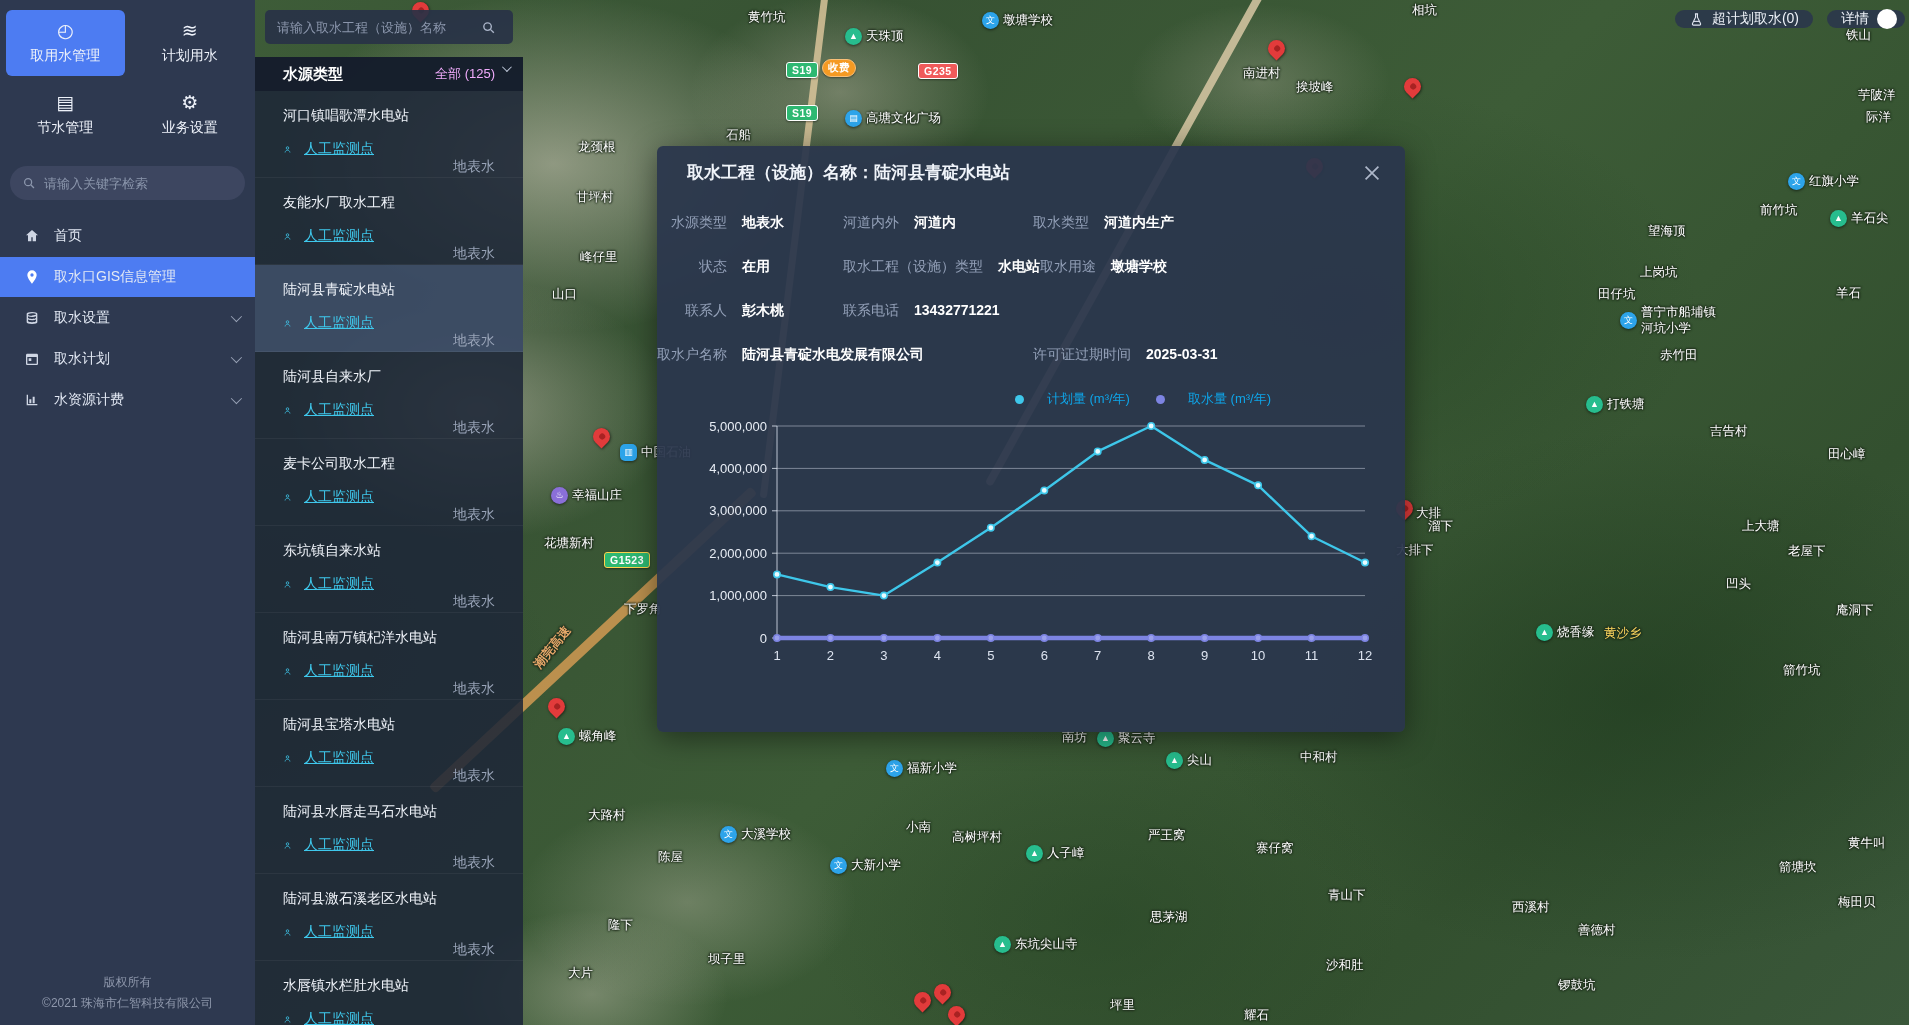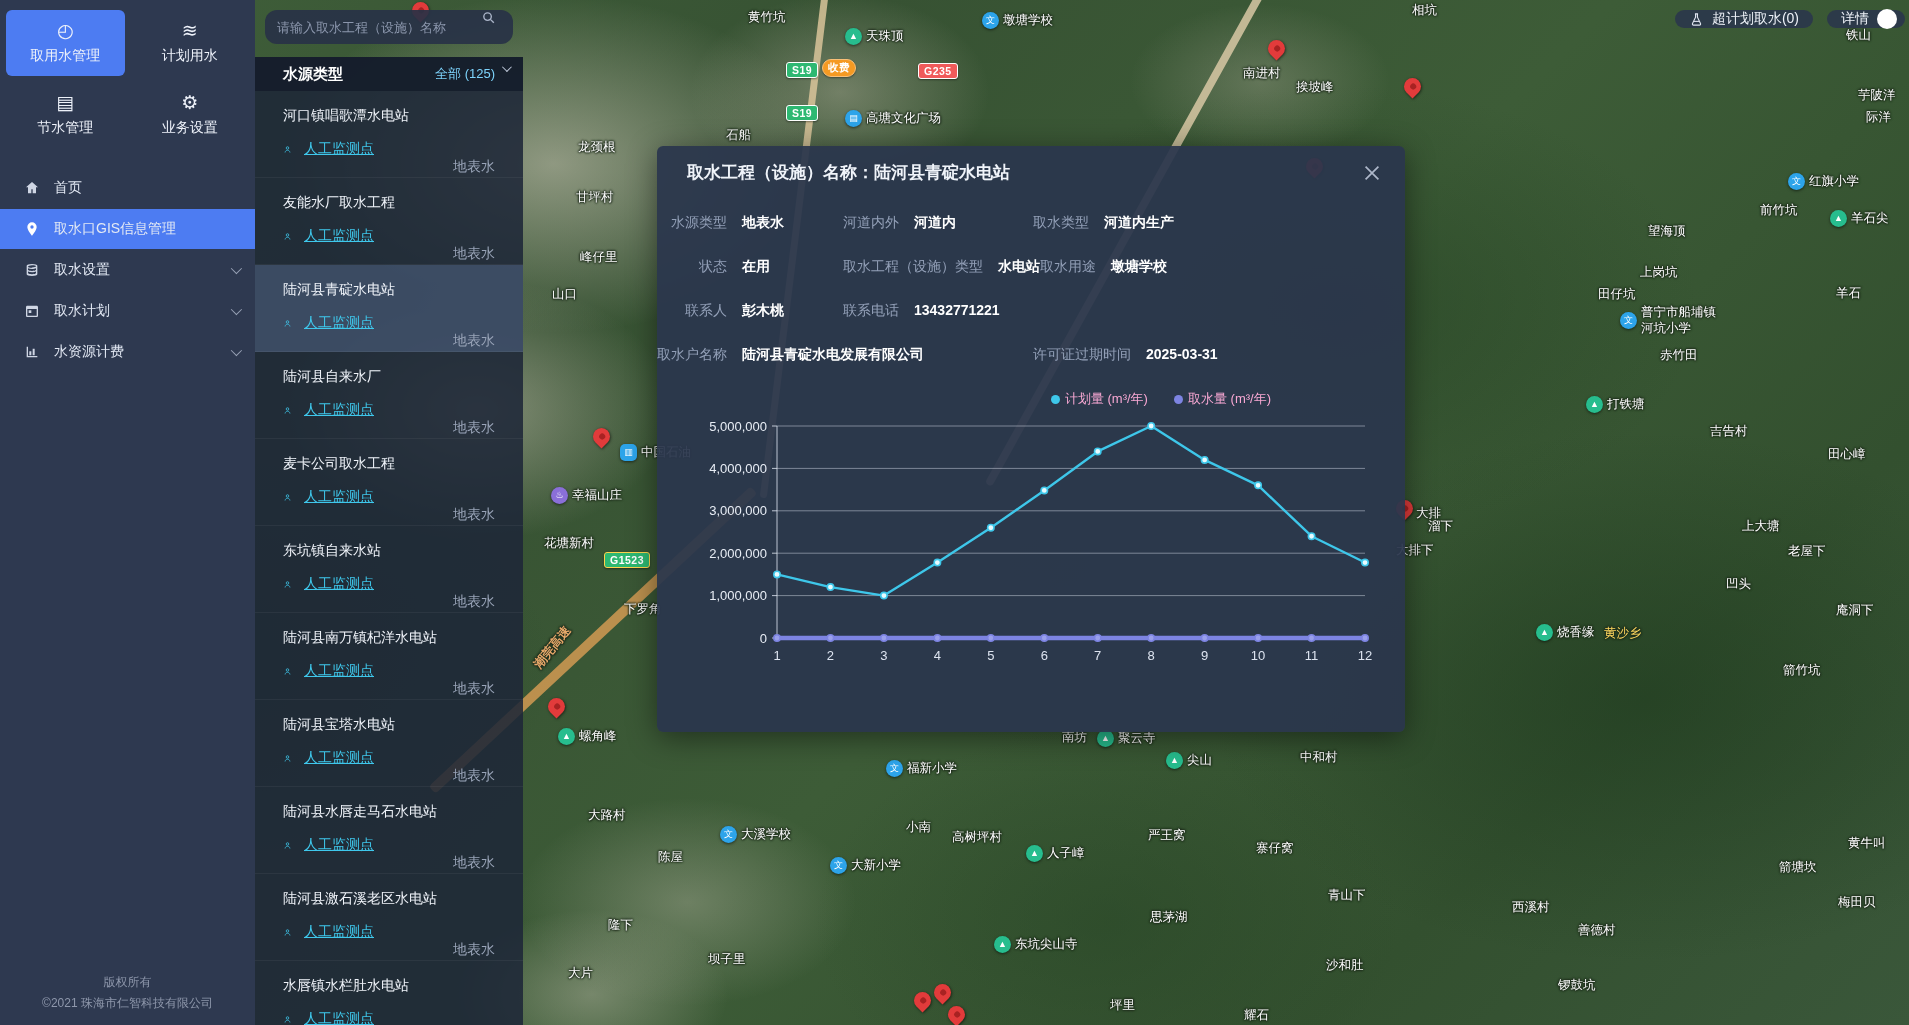--- a/index.html
+++ b/index.html
@@ -84,7 +84,7 @@
   
   #list-panel { position:absolute; left:255px; top:0; bottom:0; width:268px; z-index:20; }
   .lp-search { position:absolute; left:10px; right:10px; top:10px; height:34px;
-    background:rgba(40,50,70,.92); border-radius:12px; display:flex; 
+    background:rgba(40,50,70,.92); border-radius:5px; display:flex; align-items:center;
     padding:0 17px 0 12px; }
   .lp-search input { flex:1; background:transparent; border:none; outline:none;
     color:#dfe5f0; font-size:13px; }

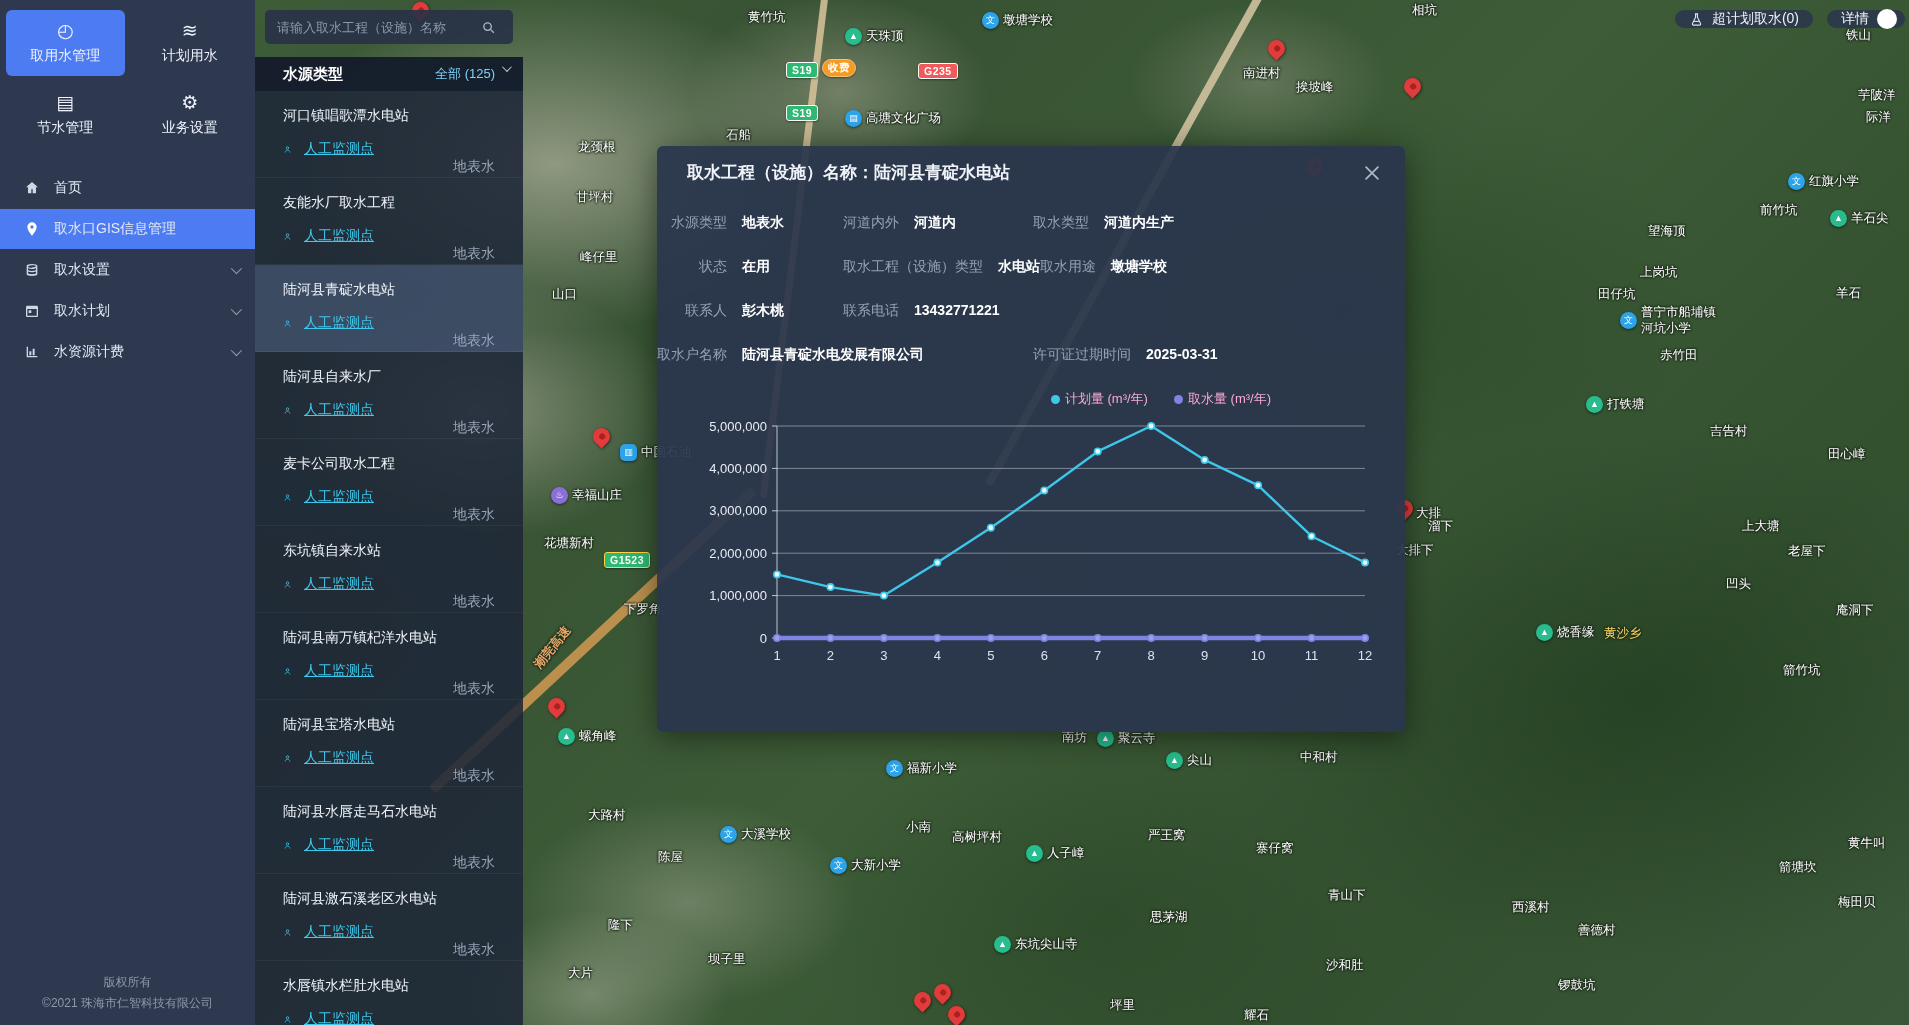--- a/index.html
+++ b/index.html
@@ -95,7 +95,7 @@
   .lp-header { height:34px; background:rgba(20,28,42,.85); display:flex; align-items:center;
     padding:0 14px 0 28px; }
   .lp-title { color:#fff; font-size:15px; font-weight:bold; }
-  .lp-filter { margin-left:auto; color:#7dd3fc; font-size:13px; display:flex;
+  .lp-filter { margin-left:auto; color:#f0abfc; font-size:13px; display:flex;
     align-items:flex-start; gap:7px; cursor:pointer; }
   .lp-filter .chev { width:7px; height:7px; border-right:1.5px solid #b9c2d4;
     border-bottom:1.5px solid #b9c2d4; transform:rotate(45deg) translateY(-2px); }

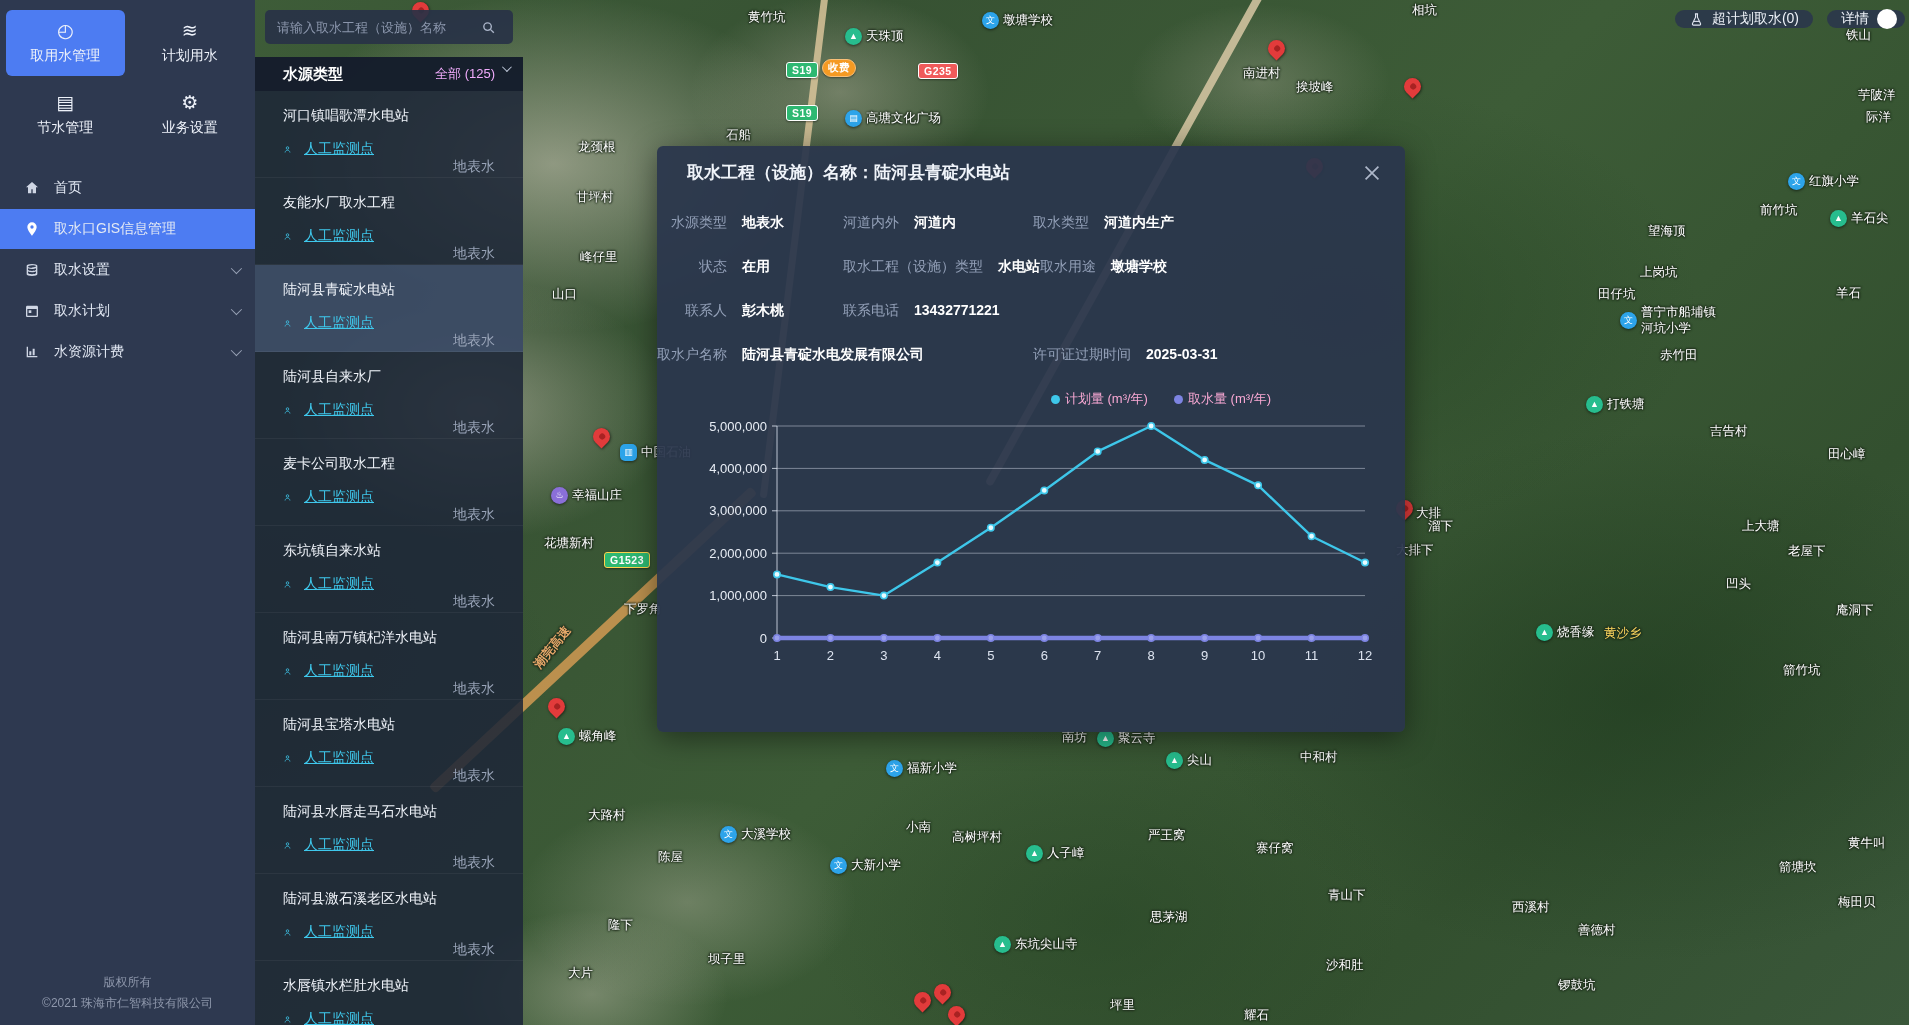--- a/index.html
+++ b/index.html
@@ -425,6 +425,13 @@
         <span class="t-lb">业务设置</span>
       </div>
     </div>
+  <div class="side-search">
+    <svg viewBox="0 0 24 24" fill="none" stroke="currentColor" stroke-width="2.2">
+        <circle cx="10.5" cy="10.5" r="6"></circle>
+        <path d="M15 15l5.5 5.5"></path>
+      </svg>
+    <input placeholder="请输入关键字检索" style="">
+  </div>
   <nav id="side-menu">
       <div class="menu-item">
         <span class="mi-ic"><svg viewBox="0 0 24 24">

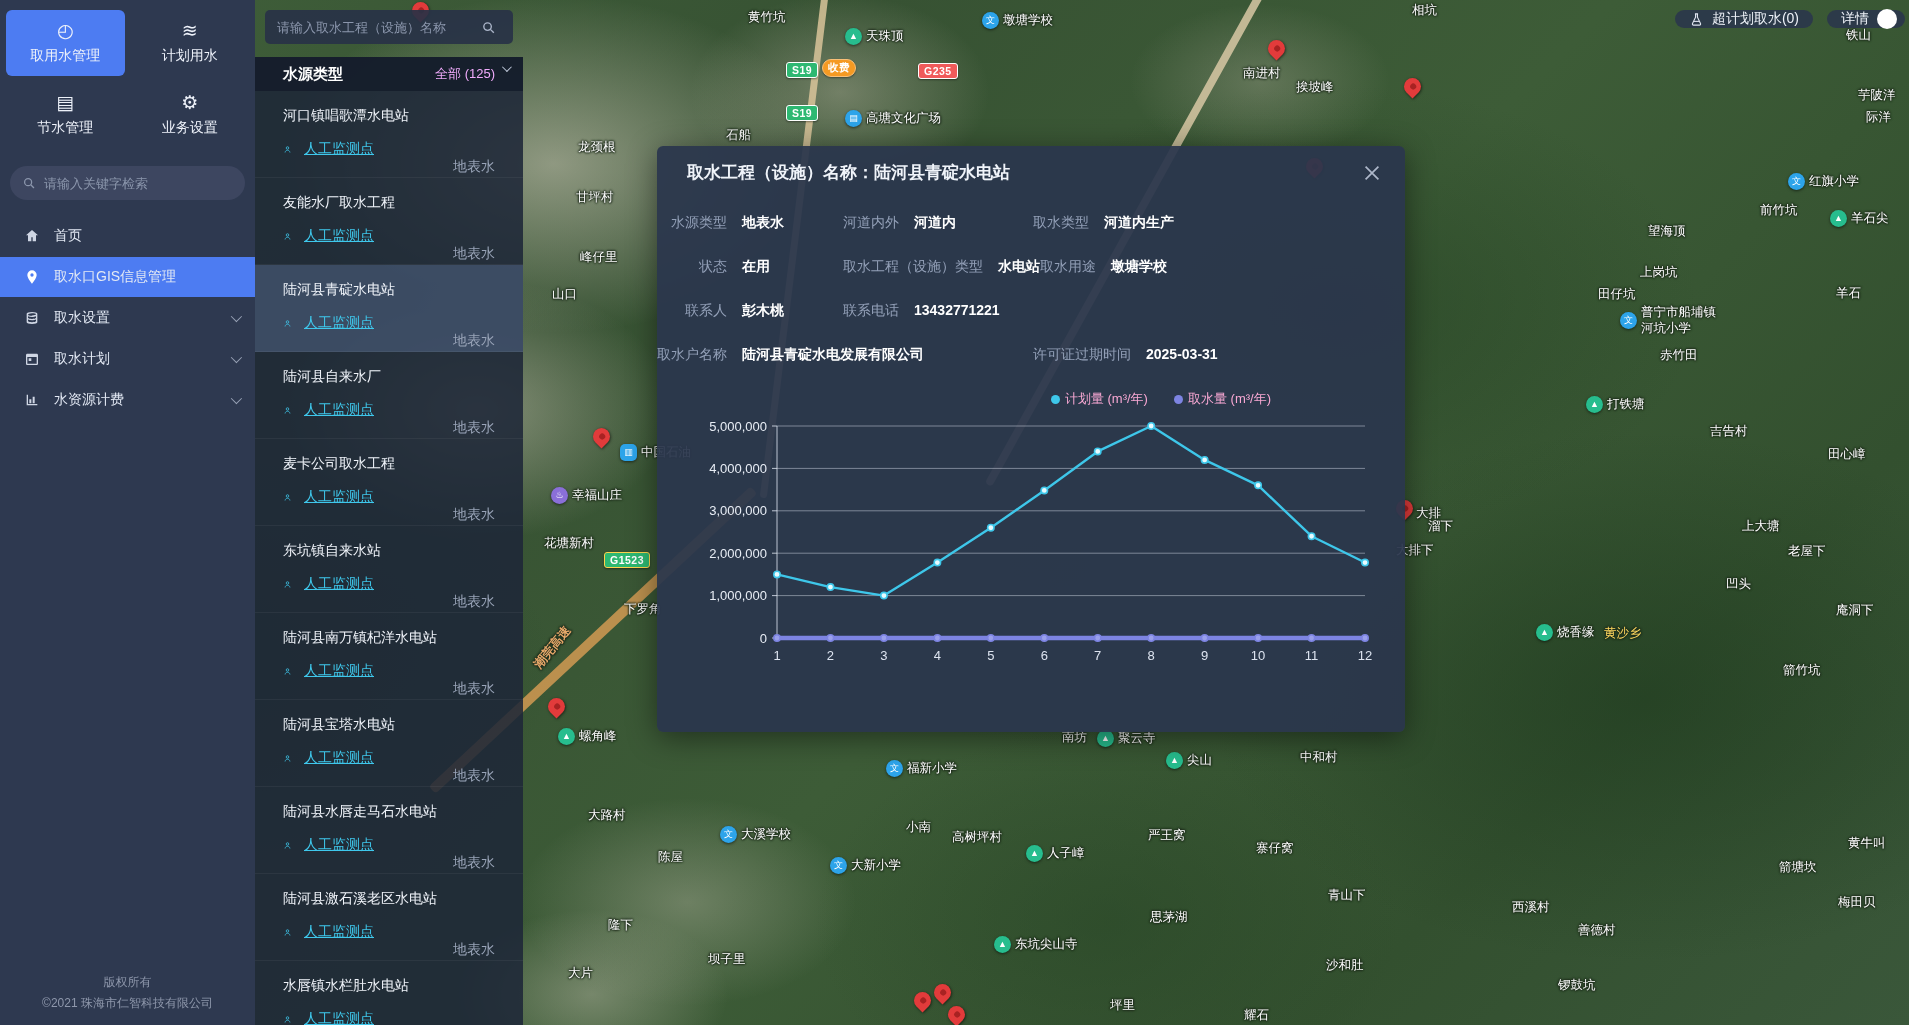--- a/index.html
+++ b/index.html
@@ -135,7 +135,7 @@
   .cell.c3v { flex:0 0 342px; }
   .m-chart { padding:0 24px; }
   #legend { display:flex; justify-content:flex-end; gap:26px; margin:6px 110px 4px 0; }
-  .lg-item { display:flex; align-items:center; gap:5px; color:#f9a8d4; font-size:13px; }
+  .lg-item { display:flex; align-items:center; gap:23px; color:#0ea5e9; font-size:13px; }
   .lg-dot { width:9px; height:9px; border-radius:50%; }
 
   

